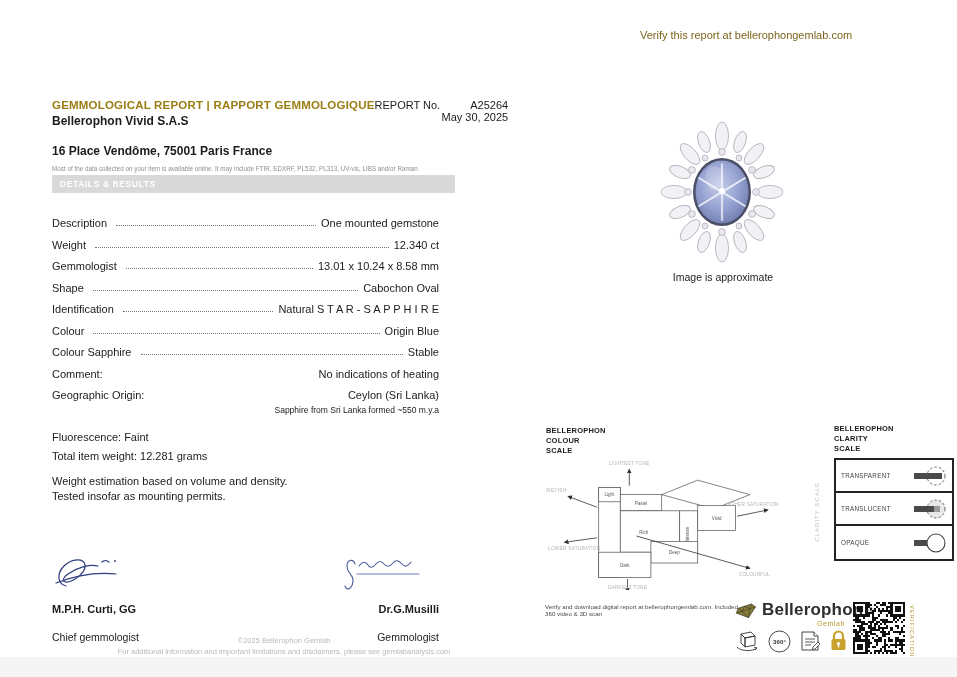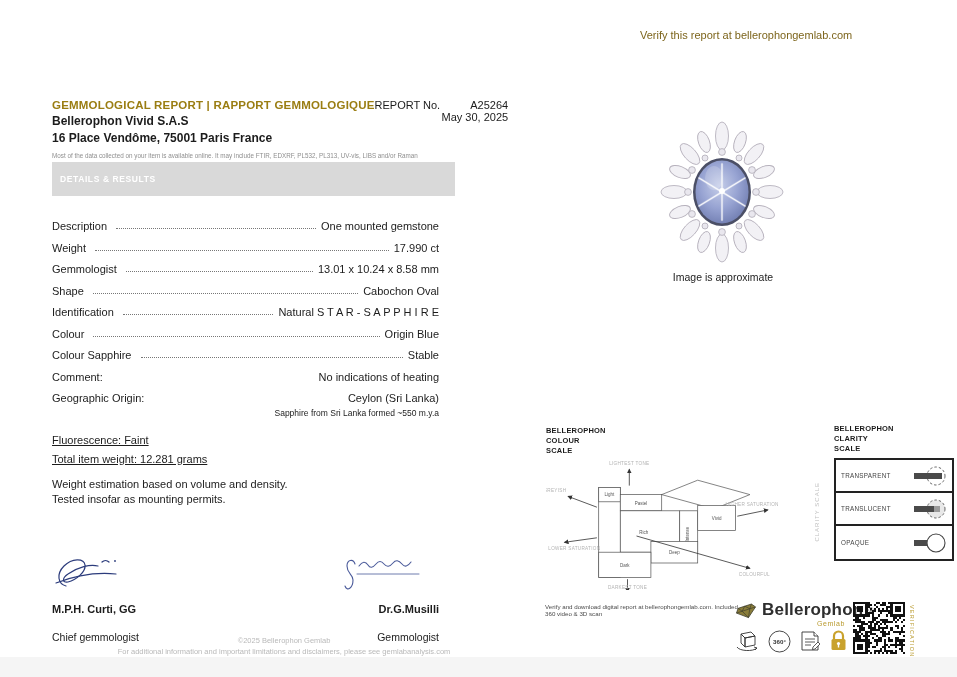--- a/index.html
+++ b/index.html
@@ -19,7 +19,7 @@
   .header-row { display:flex; justify-content:space-between; }
   .gold-title { color:#9a7d12; font-weight:bold; font-size:11.5px; letter-spacing:.2px; white-space:nowrap; }
   .company { font-weight:bold; font-size:12px; margin-top:3px; }
-  .address { font-weight:bold; font-size:12px; margin-top:3px; }
+  .address { font-weight:bold; font-size:12px; margin-top:16px; }
   .h-right { text-align:right; font-size:11px; white-space:nowrap; }
   .report-line { display:flex; gap:30px; justify-content:flex-end; }
   .data-note { font-size:6.3px; color:#8f8f8f; margin-top:7px; }

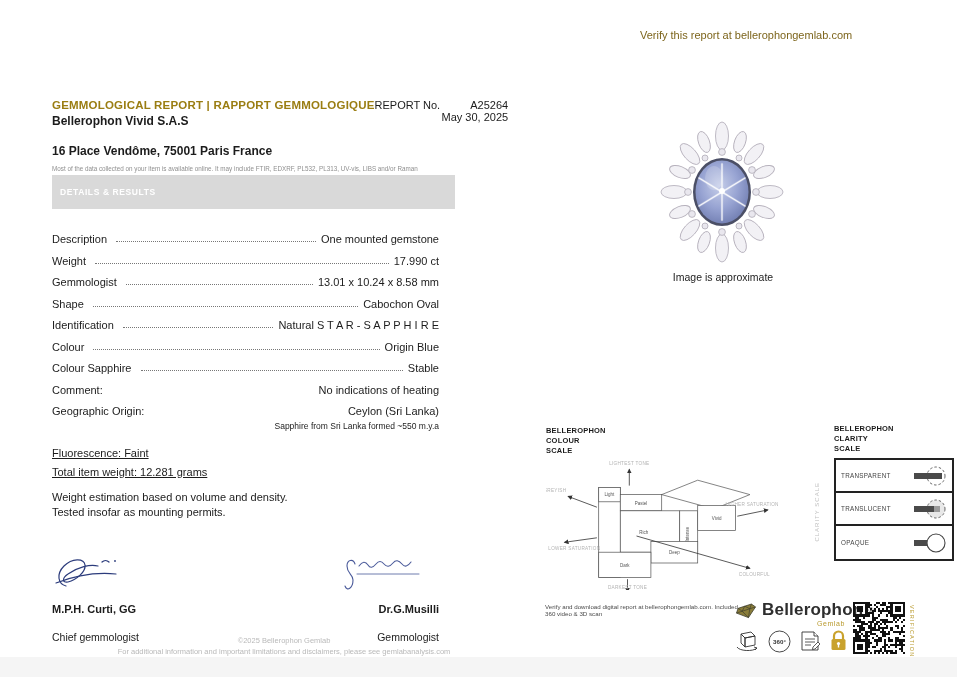--- a/index.html
+++ b/index.html
@@ -23,7 +23,7 @@
   .h-right { text-align:right; font-size:11px; white-space:nowrap; }
   .report-line { display:flex; gap:30px; justify-content:flex-end; }
   .data-note { font-size:6.3px; color:#8f8f8f; margin-top:7px; }
-  .section-bar { background:#d9d9d9; color:#ffffff; font-weight:bold; font-size:8.5px; letter-spacing:.6px; padding:12px 8px; margin-top:3px; }
+  .section-bar { background:#d9d9d9; color:#ffffff; font-weight:bold; font-size:8.5px; letter-spacing:.6px; padding:4px 8px; margin-top:3px; }
 
   .details { margin-top:24px; font-size:11px; width:387px; }
   .drow { display:flex; align-items:flex-end; margin-bottom:9.5px; }

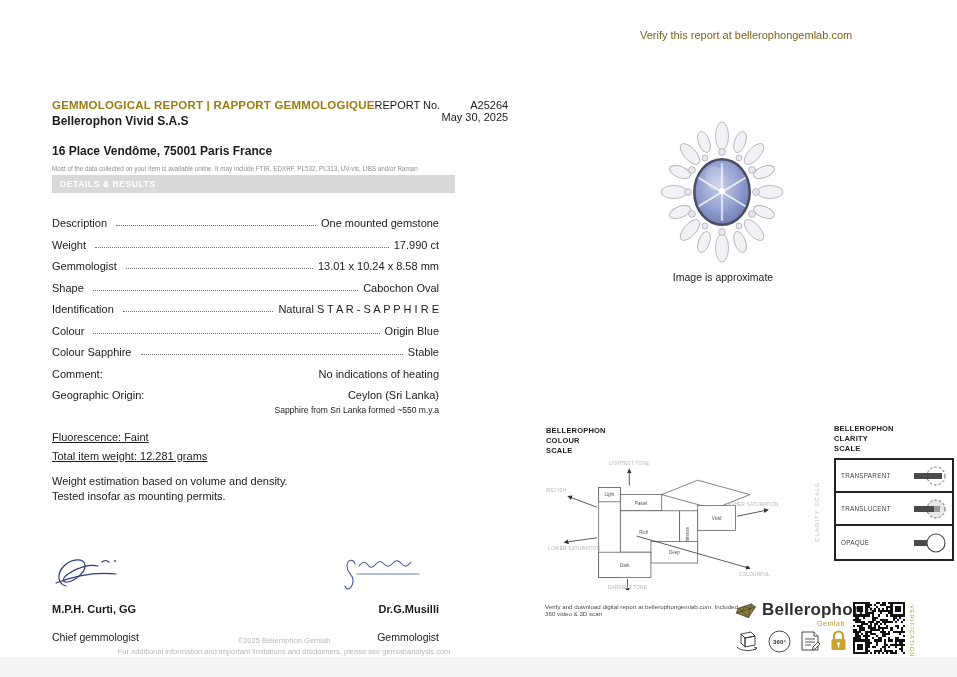--- a/index.html
+++ b/index.html
@@ -106,7 +106,7 @@
     <div class="drow">
       <span class="dlabel">Weight</span>
       <span class="leader"></span>
-      <span class="dvalue">17.990 ct</span>
+      <span class="dvalue">12.340 ct</span>
     </div>
     <div class="drow">
       <span class="dlabel">Gemmologist</span>

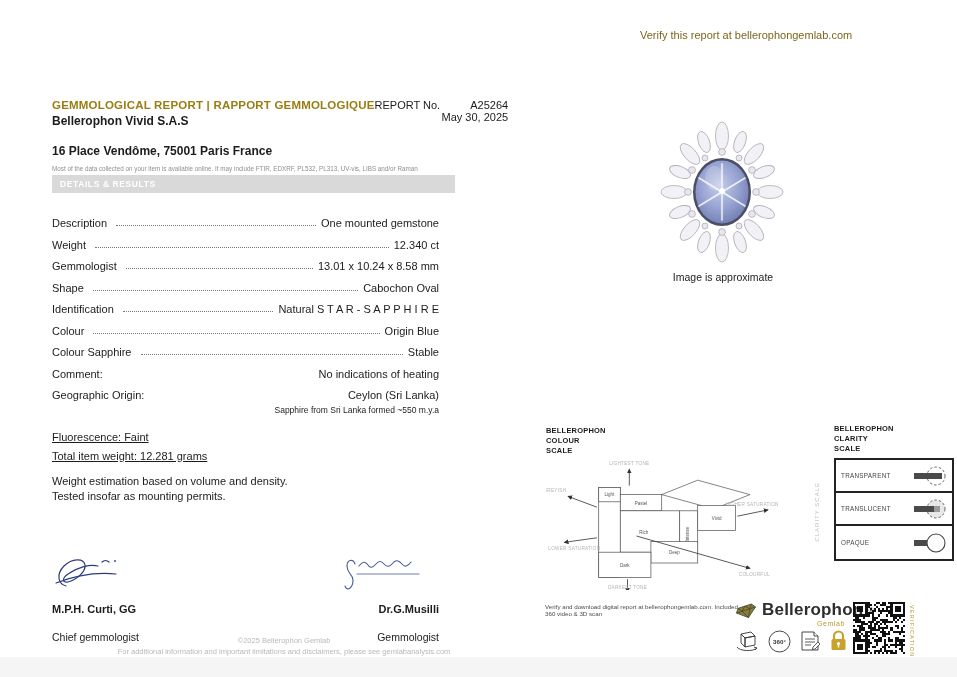--- a/index.html
+++ b/index.html
@@ -35,7 +35,7 @@
   .origin-note { text-align:right; font-size:8.5px; margin-top:-6px; margin-bottom:8px; }
 
   .extra { margin-top:16px; font-size:11px; }
-  .extra .ln { margin-bottom:7px;text-decoration:underline; }
+  .extra .ln { margin-bottom:7px; }
   .extra .grp { margin-top:13px; }
   .extra .tight { margin-bottom:3px; }
 

